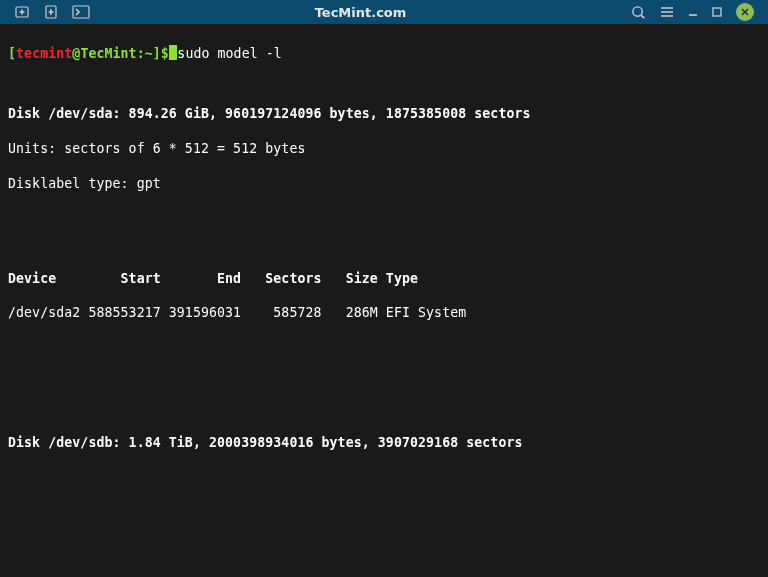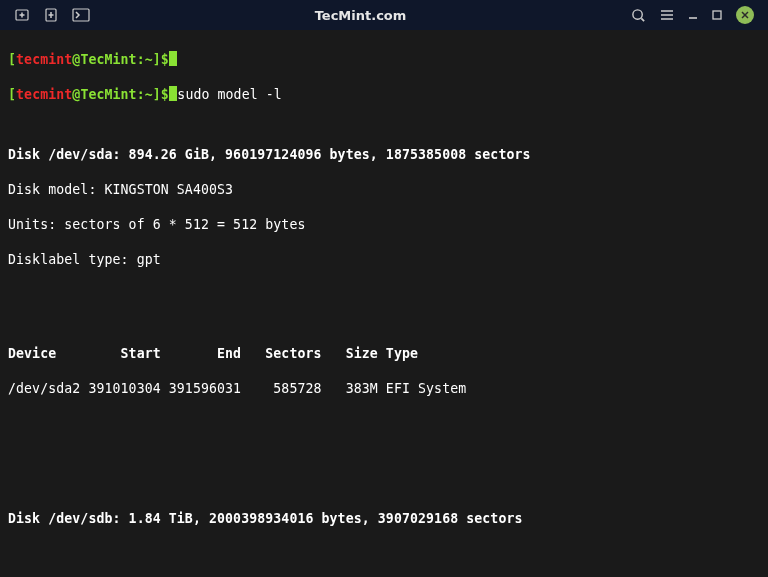--- a/index.html
+++ b/index.html
@@ -14,8 +14,8 @@
       overflow: hidden;
     }
     .titlebar {
-      height: 30px;
-      background: #0f172a;
+      height: 24px;
+      background: #0c4a6e;
       display: flex;
       align-items: center;
       padding: 0 14px;

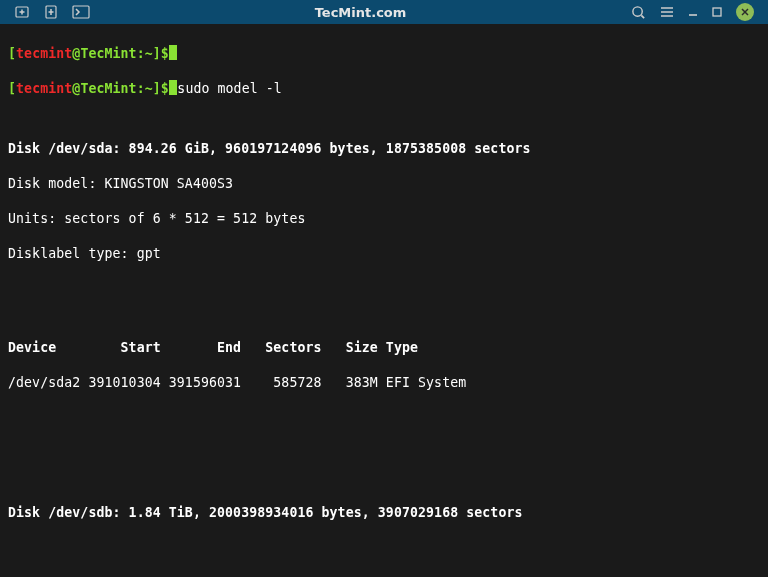--- a/index.html
+++ b/index.html
@@ -126,7 +126,6 @@
 </div>
 
 <div class="terminal">
-<span class="ln"><span class="green">[</span><span class="red">tecmint</span><span class="green">@</span><span class="green">TecMint</span><span class="green">:</span><span class="green">~</span><span class="green">]$</span><span class="cursor"></span></span>
 <span class="ln"><span class="green">[</span><span class="red">tecmint</span><span class="green">@</span><span class="green">TecMint</span><span class="green">:</span><span class="green">~</span><span class="green">]$</span><span class="cursor"></span><span>sudo model -l</span></span>
 <span class="ln bold">Disk /dev/sda: 894.26 GiB, 960197124096 bytes, 1875385008 sectors</span>
 <span class="ln">Disk model: KINGSTON SA400S3</span>

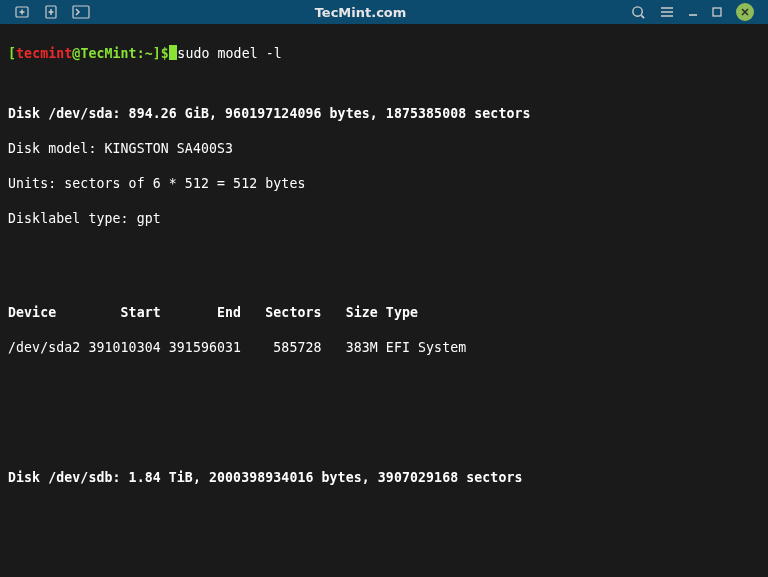--- a/index.html
+++ b/index.html
@@ -128,7 +128,6 @@
 <div class="terminal">
 <span class="ln"><span class="green">[</span><span class="red">tecmint</span><span class="green">@</span><span class="green">TecMint</span><span class="green">:</span><span class="green">~</span><span class="green">]$</span><span class="cursor"></span><span>sudo model -l</span></span>
 <span class="ln bold">Disk /dev/sda: 894.26 GiB, 960197124096 bytes, 1875385008 sectors</span>
-<span class="ln">Disk model: KINGSTON SA400S3</span>
 <span class="ln">Units: sectors of 6 * 512 = 512 bytes</span>
 <span class="ln">Disklabel type: gpt</span>
 <span class="ln"></span>

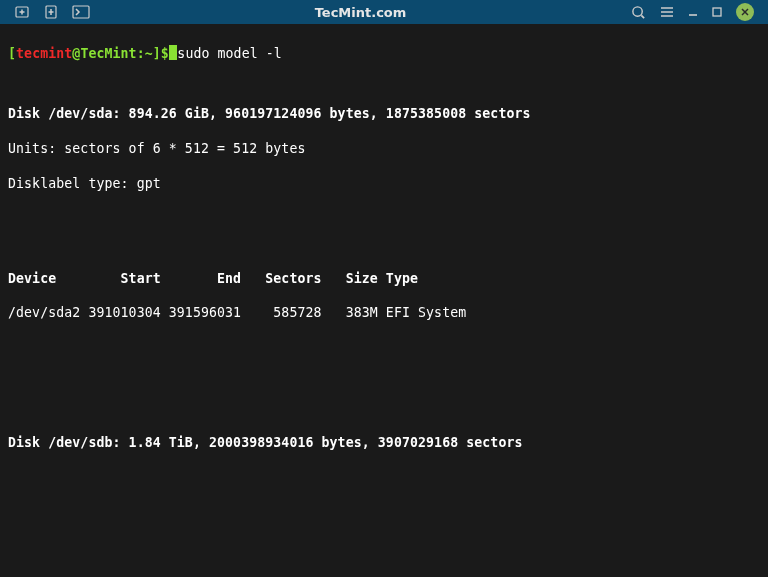--- a/index.html
+++ b/index.html
@@ -132,7 +132,7 @@
 <span class="ln">Disklabel type: gpt</span>
 <span class="ln"></span>
 <span class="ln bold">Device        Start       End   Sectors   Size Type</span>
-<span class="ln">/dev/sda2 391010304 391596031    585728   383M EFI System</span>
+<span class="ln">/dev/sda2 588553217 391596031    585728   286M EFI System</span>
 <span class="ln"></span>
 <span class="ln"></span>
 <span class="ln bold">Disk /dev/sdb: 1.84 TiB, 2000398934016 bytes, 3907029168 sectors</span>

